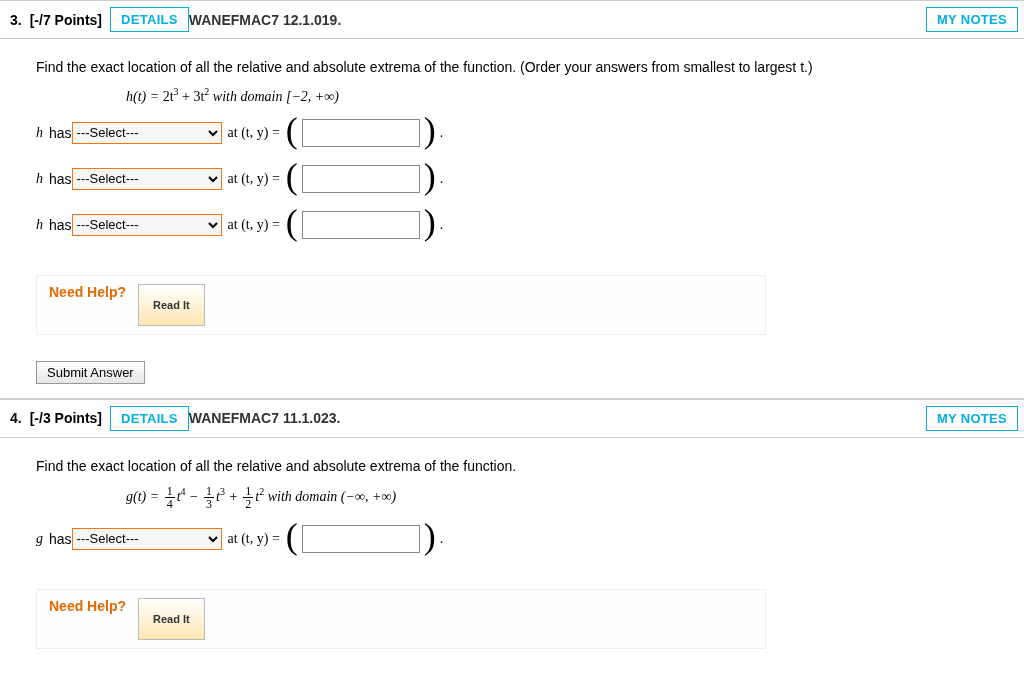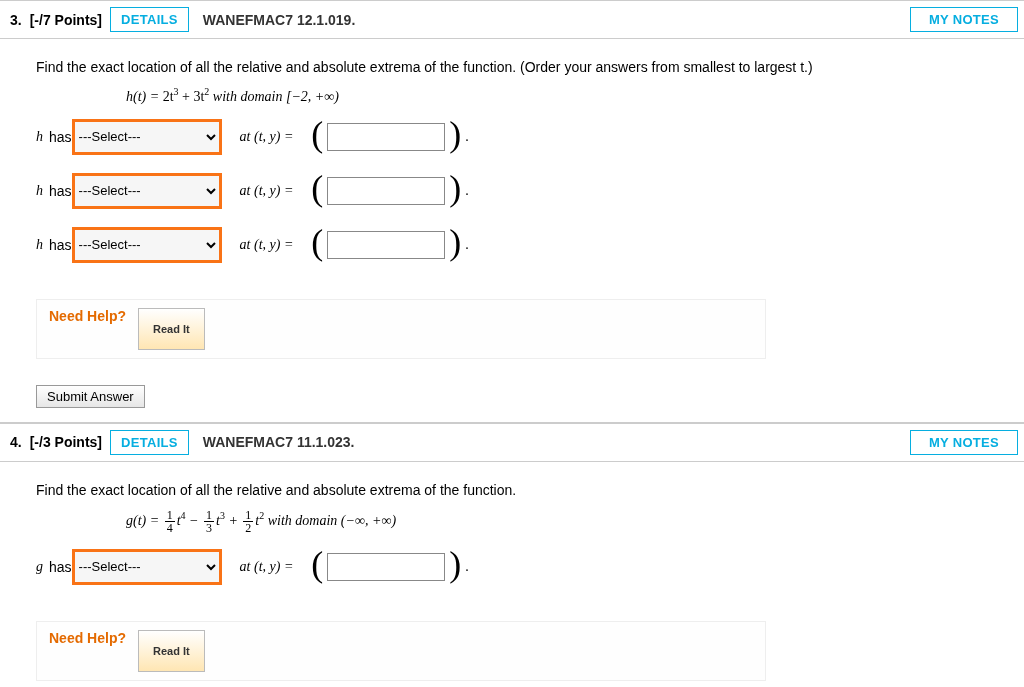--- a/index.html
+++ b/index.html
@@ -29,7 +29,6 @@
   font-weight: bold;
   font-size: 13px;
   cursor: pointer;
-  margin-right: 14px;
   letter-spacing: 0.3px;
 }
 .ref { font-weight: bold; color: #333; }

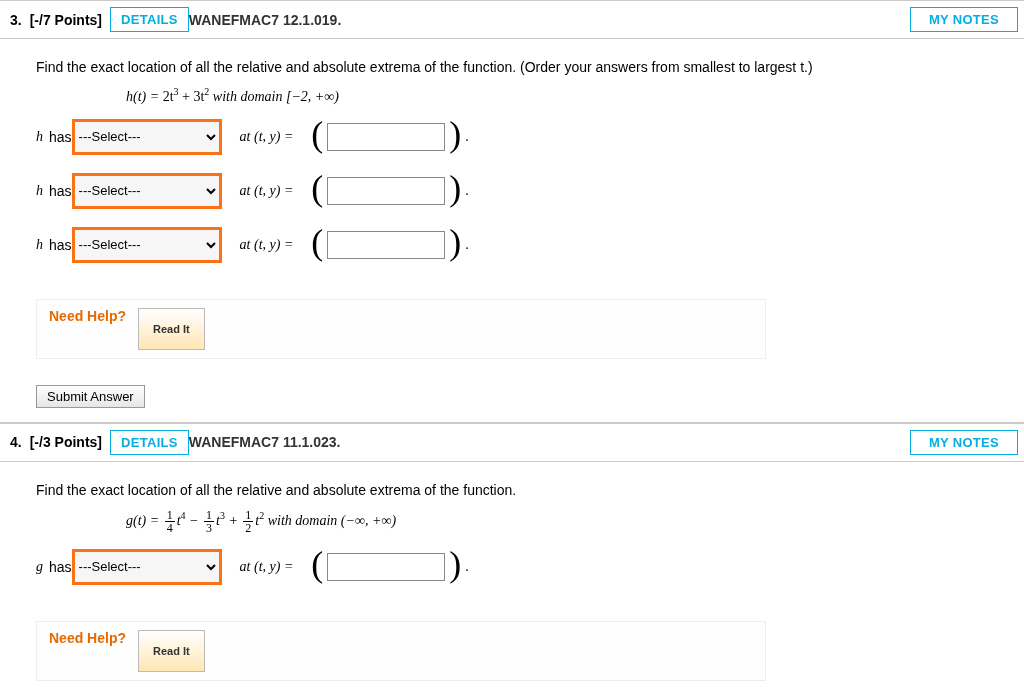--- a/index.html
+++ b/index.html
@@ -36,7 +36,7 @@
   border: 1px solid #06aee0;
   color: #06aee0;
   background: #fff;
-  padding: 4px 18px;
+  padding: 4px 10px;
   font-weight: bold;
   font-size: 13px;
   cursor: pointer;

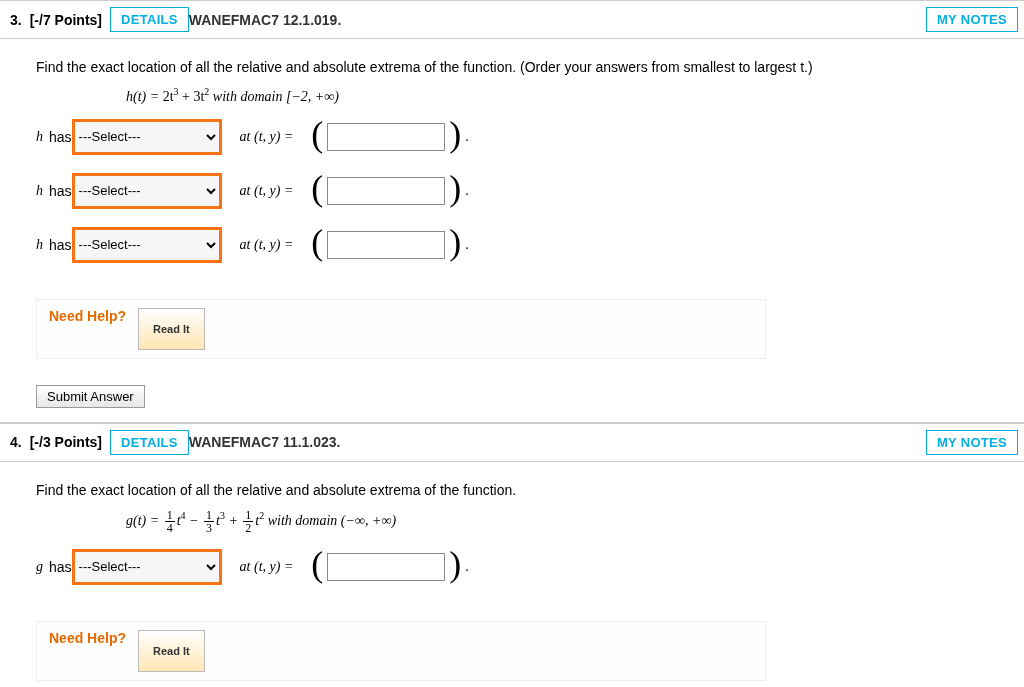--- a/index.html
+++ b/index.html
@@ -63,9 +63,9 @@
 .row .lbl { font-style: italic; font-family: Georgia, serif; margin-right: 6px; }
 .row select {
   font-size: 13px;
-  height: 36px;
+  height: 22px;
   width: 150px;
-  border: 3px solid #f97316;
+  border: 1px solid #f97316;
   background: #f6f6f6;
 }
 .row .atxy {

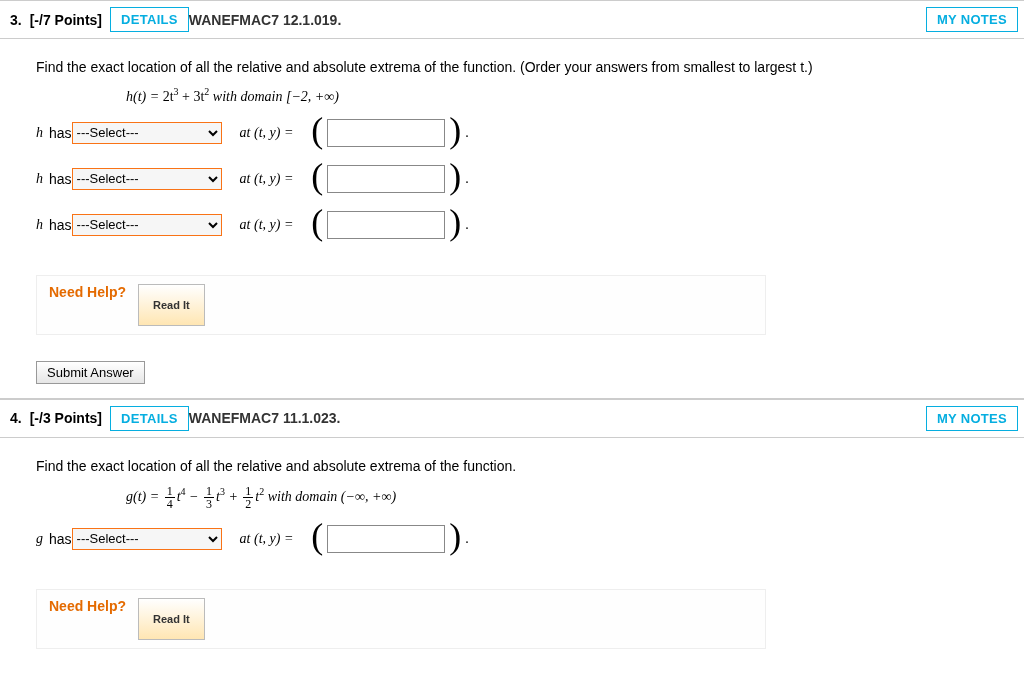--- a/index.html
+++ b/index.html
@@ -69,9 +69,8 @@
   background: #f6f6f6;
 }
 .row .atxy {
-  font-style: italic;
-  font-family: Georgia, serif;
-  margin: 0 18px;
+  font-family: Georgia, serif;
+  margin: 0 6px;
 }
 .row .paren {
   font-size: 36px;

